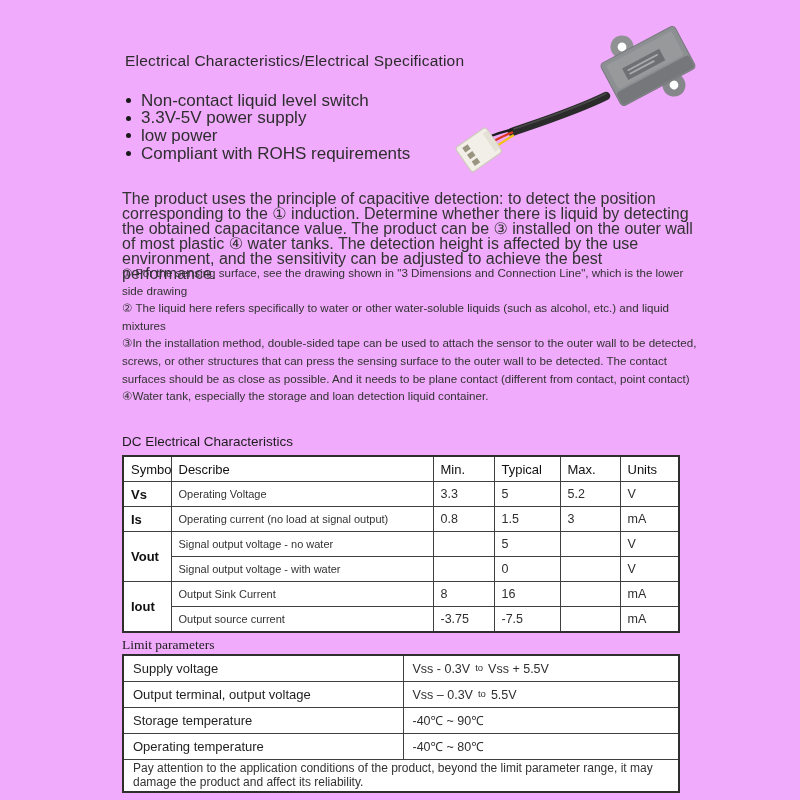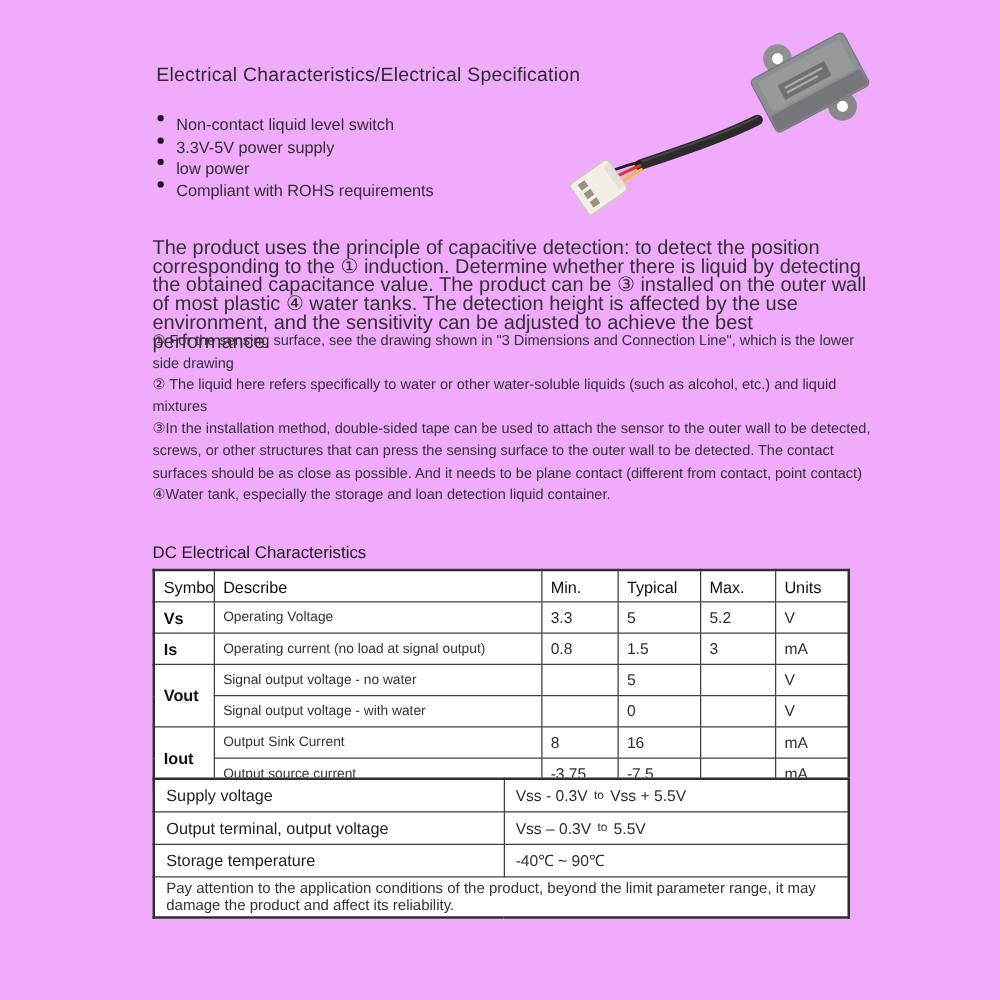--- a/index.html
+++ b/index.html
@@ -14,7 +14,7 @@
   .product-photo{position:absolute;left:440px;top:0;width:360px;height:195px;}
 
   .features{position:absolute;left:126px;top:92px;width:340px;margin:0;padding:0;list-style:none;}
-  .features li{display:flex;gap:10px;height:17.6px;font-size:13px;color:#2e2e2e;}
+  .features li{display:flex;align-items:center;gap:10px;height:17.6px;font-size:17px;color:#2e2e2e;}
   .dot{width:5px;height:5px;border-radius:50%;background:#191919;flex:none;}
 
   .intro{

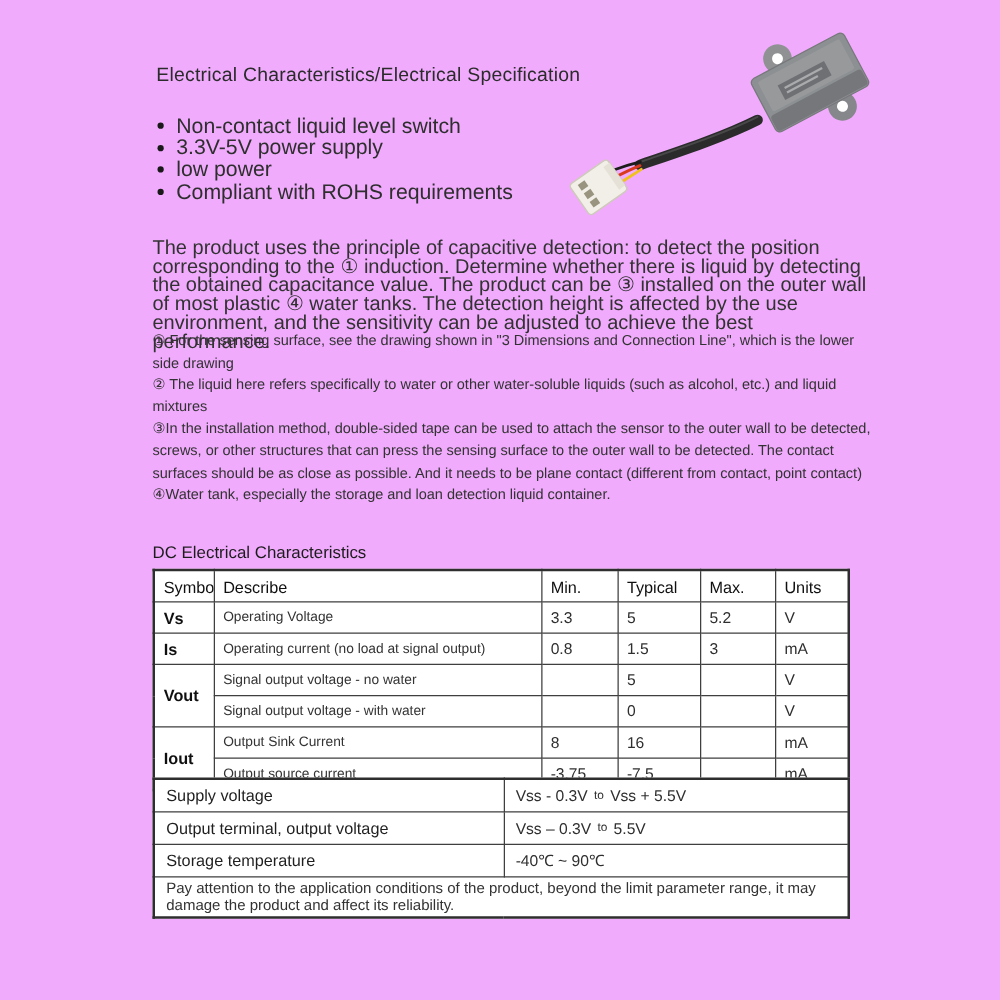--- a/index.html
+++ b/index.html
@@ -39,7 +39,7 @@
   .dc-table .desc{font-size:11px;color:#333;}
   .dc-table .num{font-size:12.5px;color:#2f2f2f;}
 
-  .limit-table{position:absolute;left:122px;top:622px;width:556px;border:2px solid #2e2e2e;}
+  .limit-table{position:absolute;left:122px;top:654px;width:556px;border:2px solid #2e2e2e;}
   .limit-table td{border:1px solid #3f3f3f;padding:2px 9px;height:21px;overflow:hidden;}
   .limit-label{font-size:13px;color:#1f1f1f;}
   .limit-value{font-size:12.5px;color:#2f2f2f;}

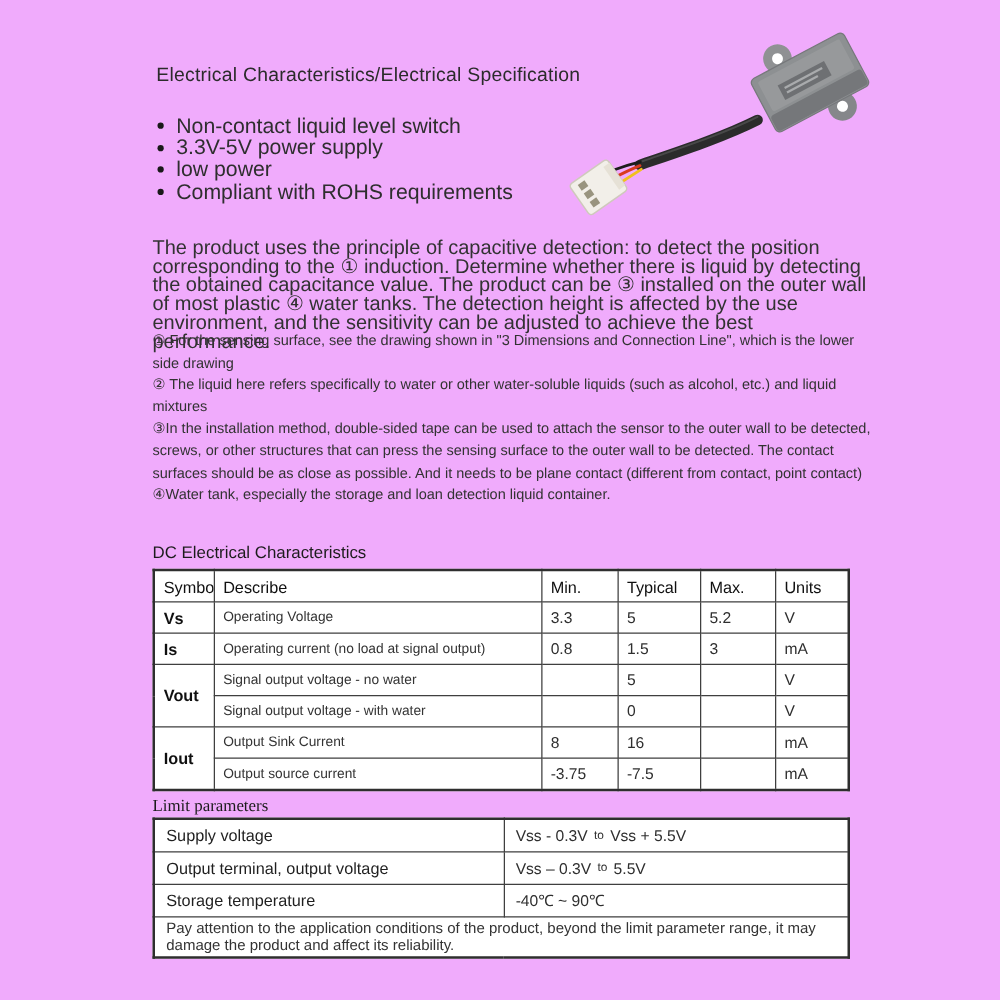--- a/index.html
+++ b/index.html
@@ -206,6 +206,10 @@
         <td class="limit-value"><span>-40℃  ~ 90℃</span><span class="to"></span><span></span></td>
       </tr>
       <tr>
+        <td class="limit-label">Operating temperature</td>
+        <td class="limit-value"><span>-40℃  ~ 80℃</span><span class="to"></span><span></span></td>
+      </tr>
+      <tr>
         <td class="limit-note-cell" colspan="2">Pay attention to the application conditions of the product, beyond the limit parameter range, it may damage the product and affect its reliability.</td>
       </tr>
     </tbody>

